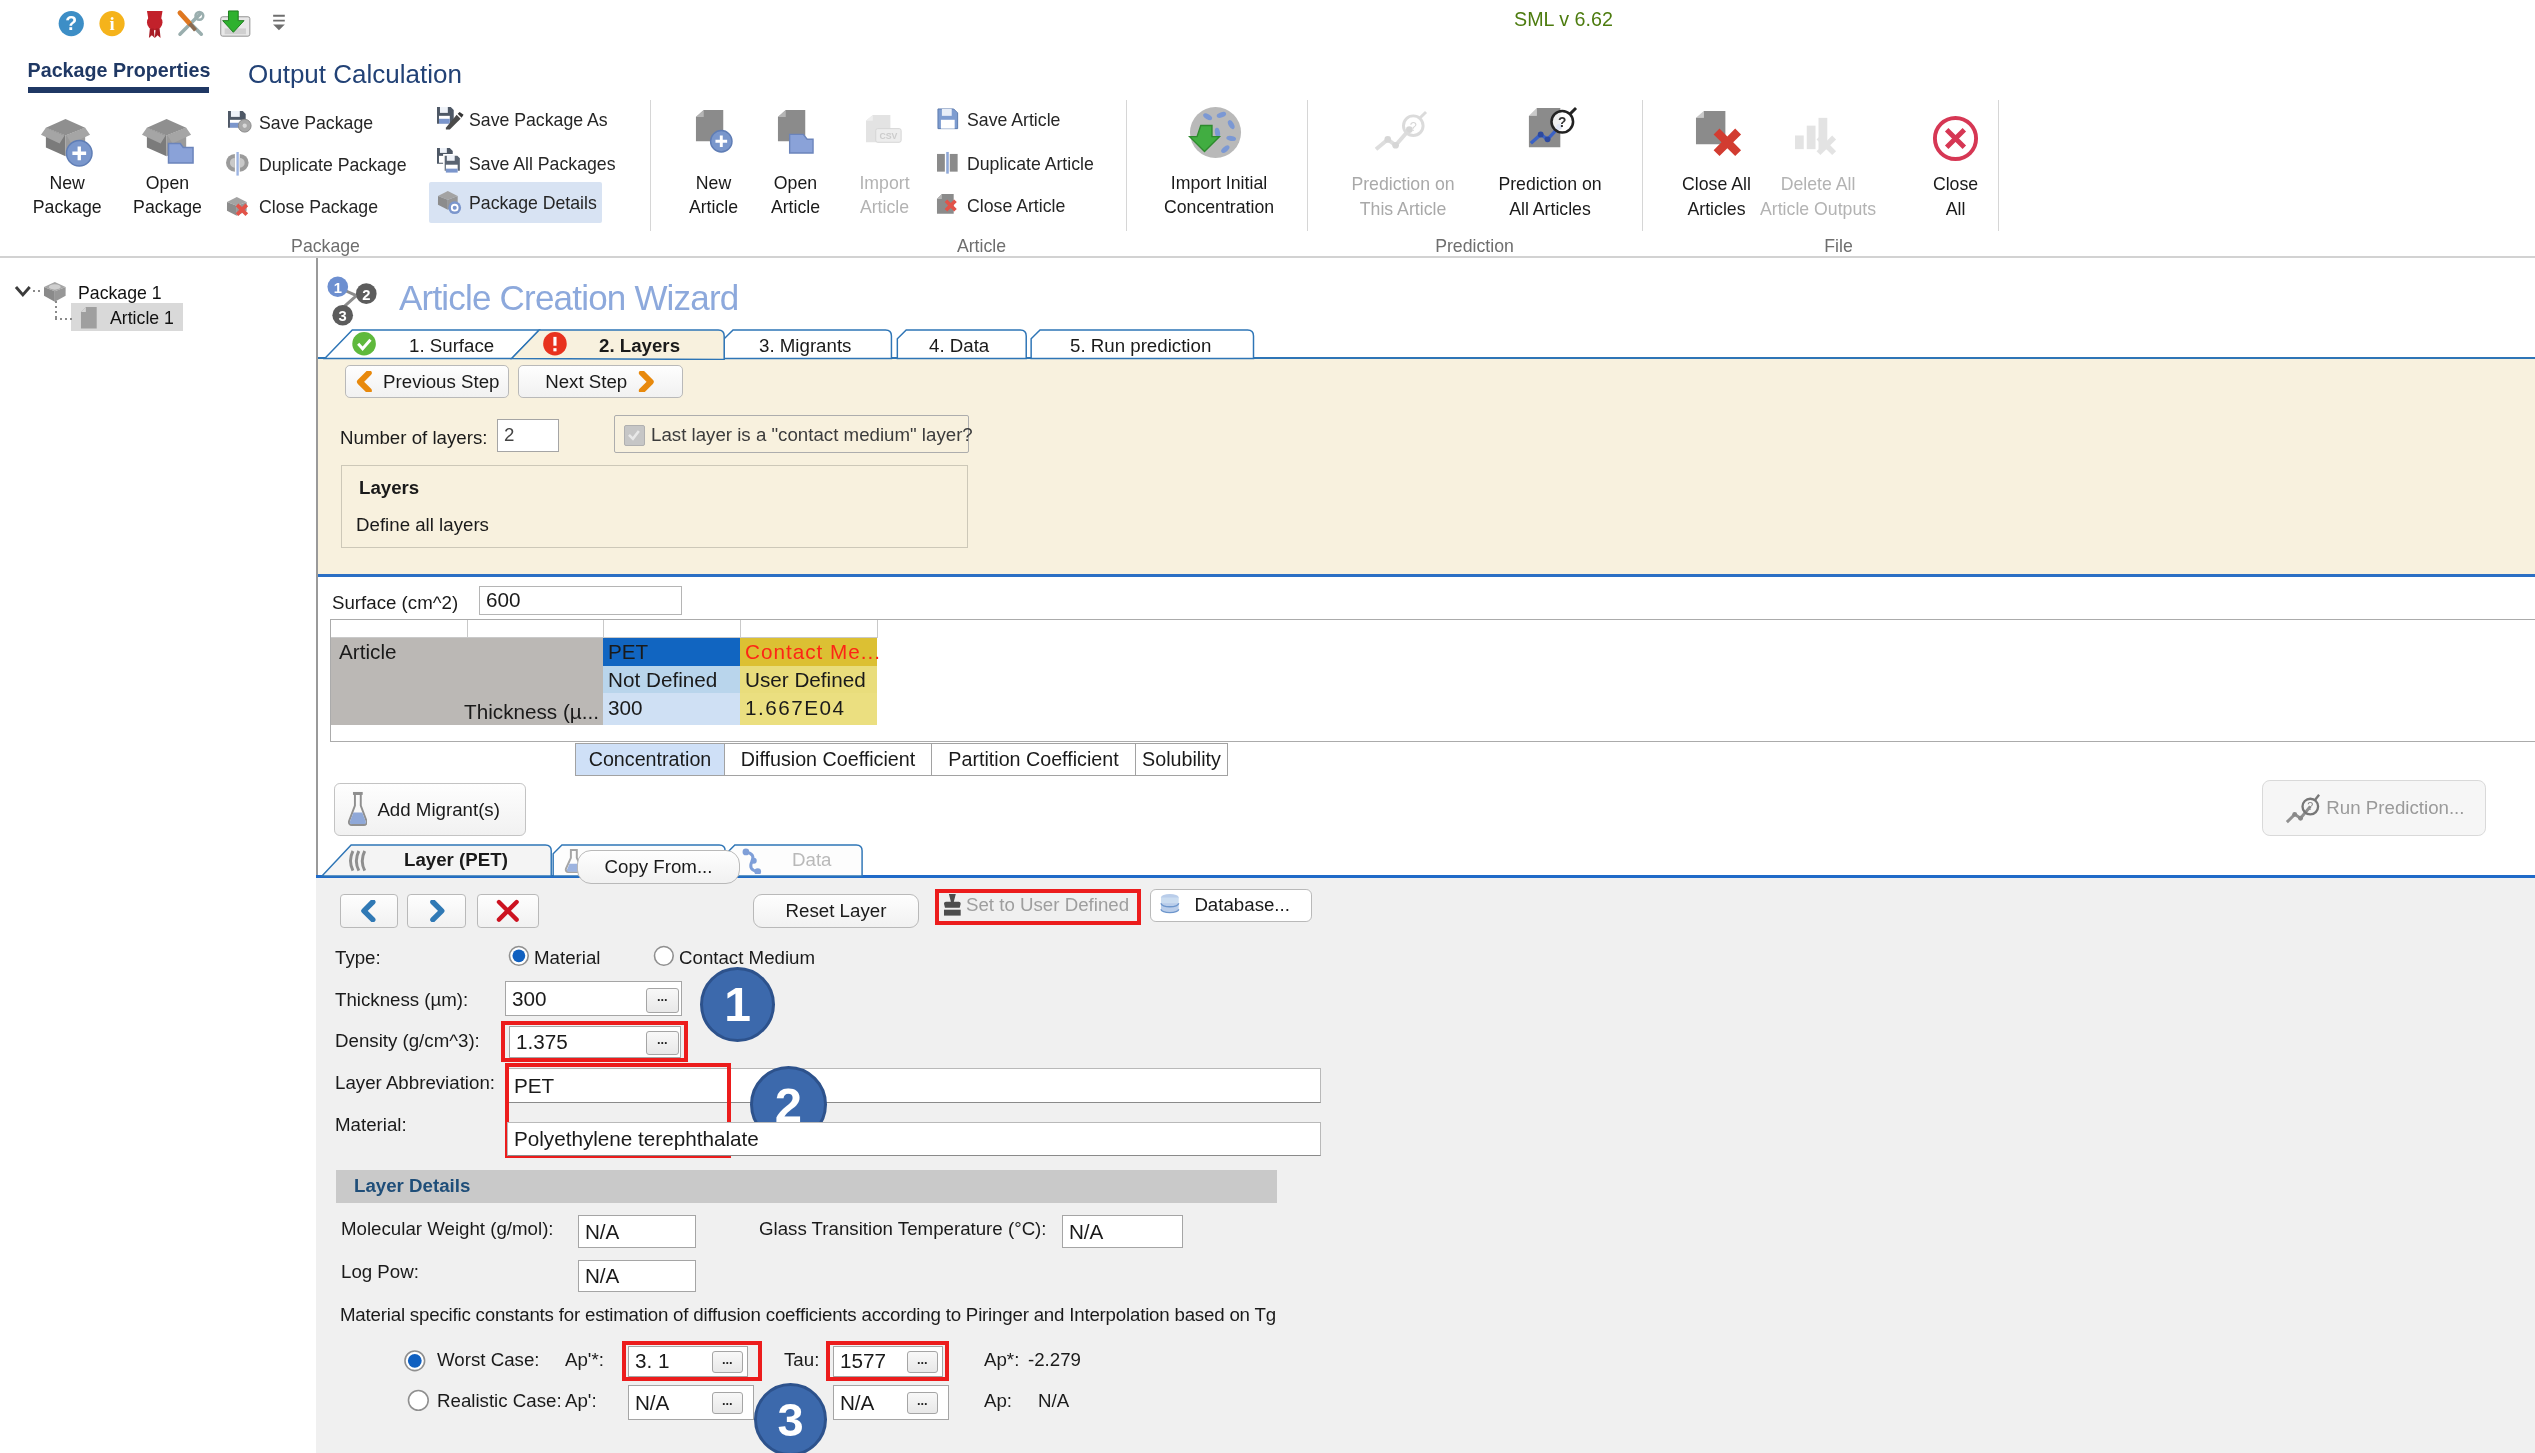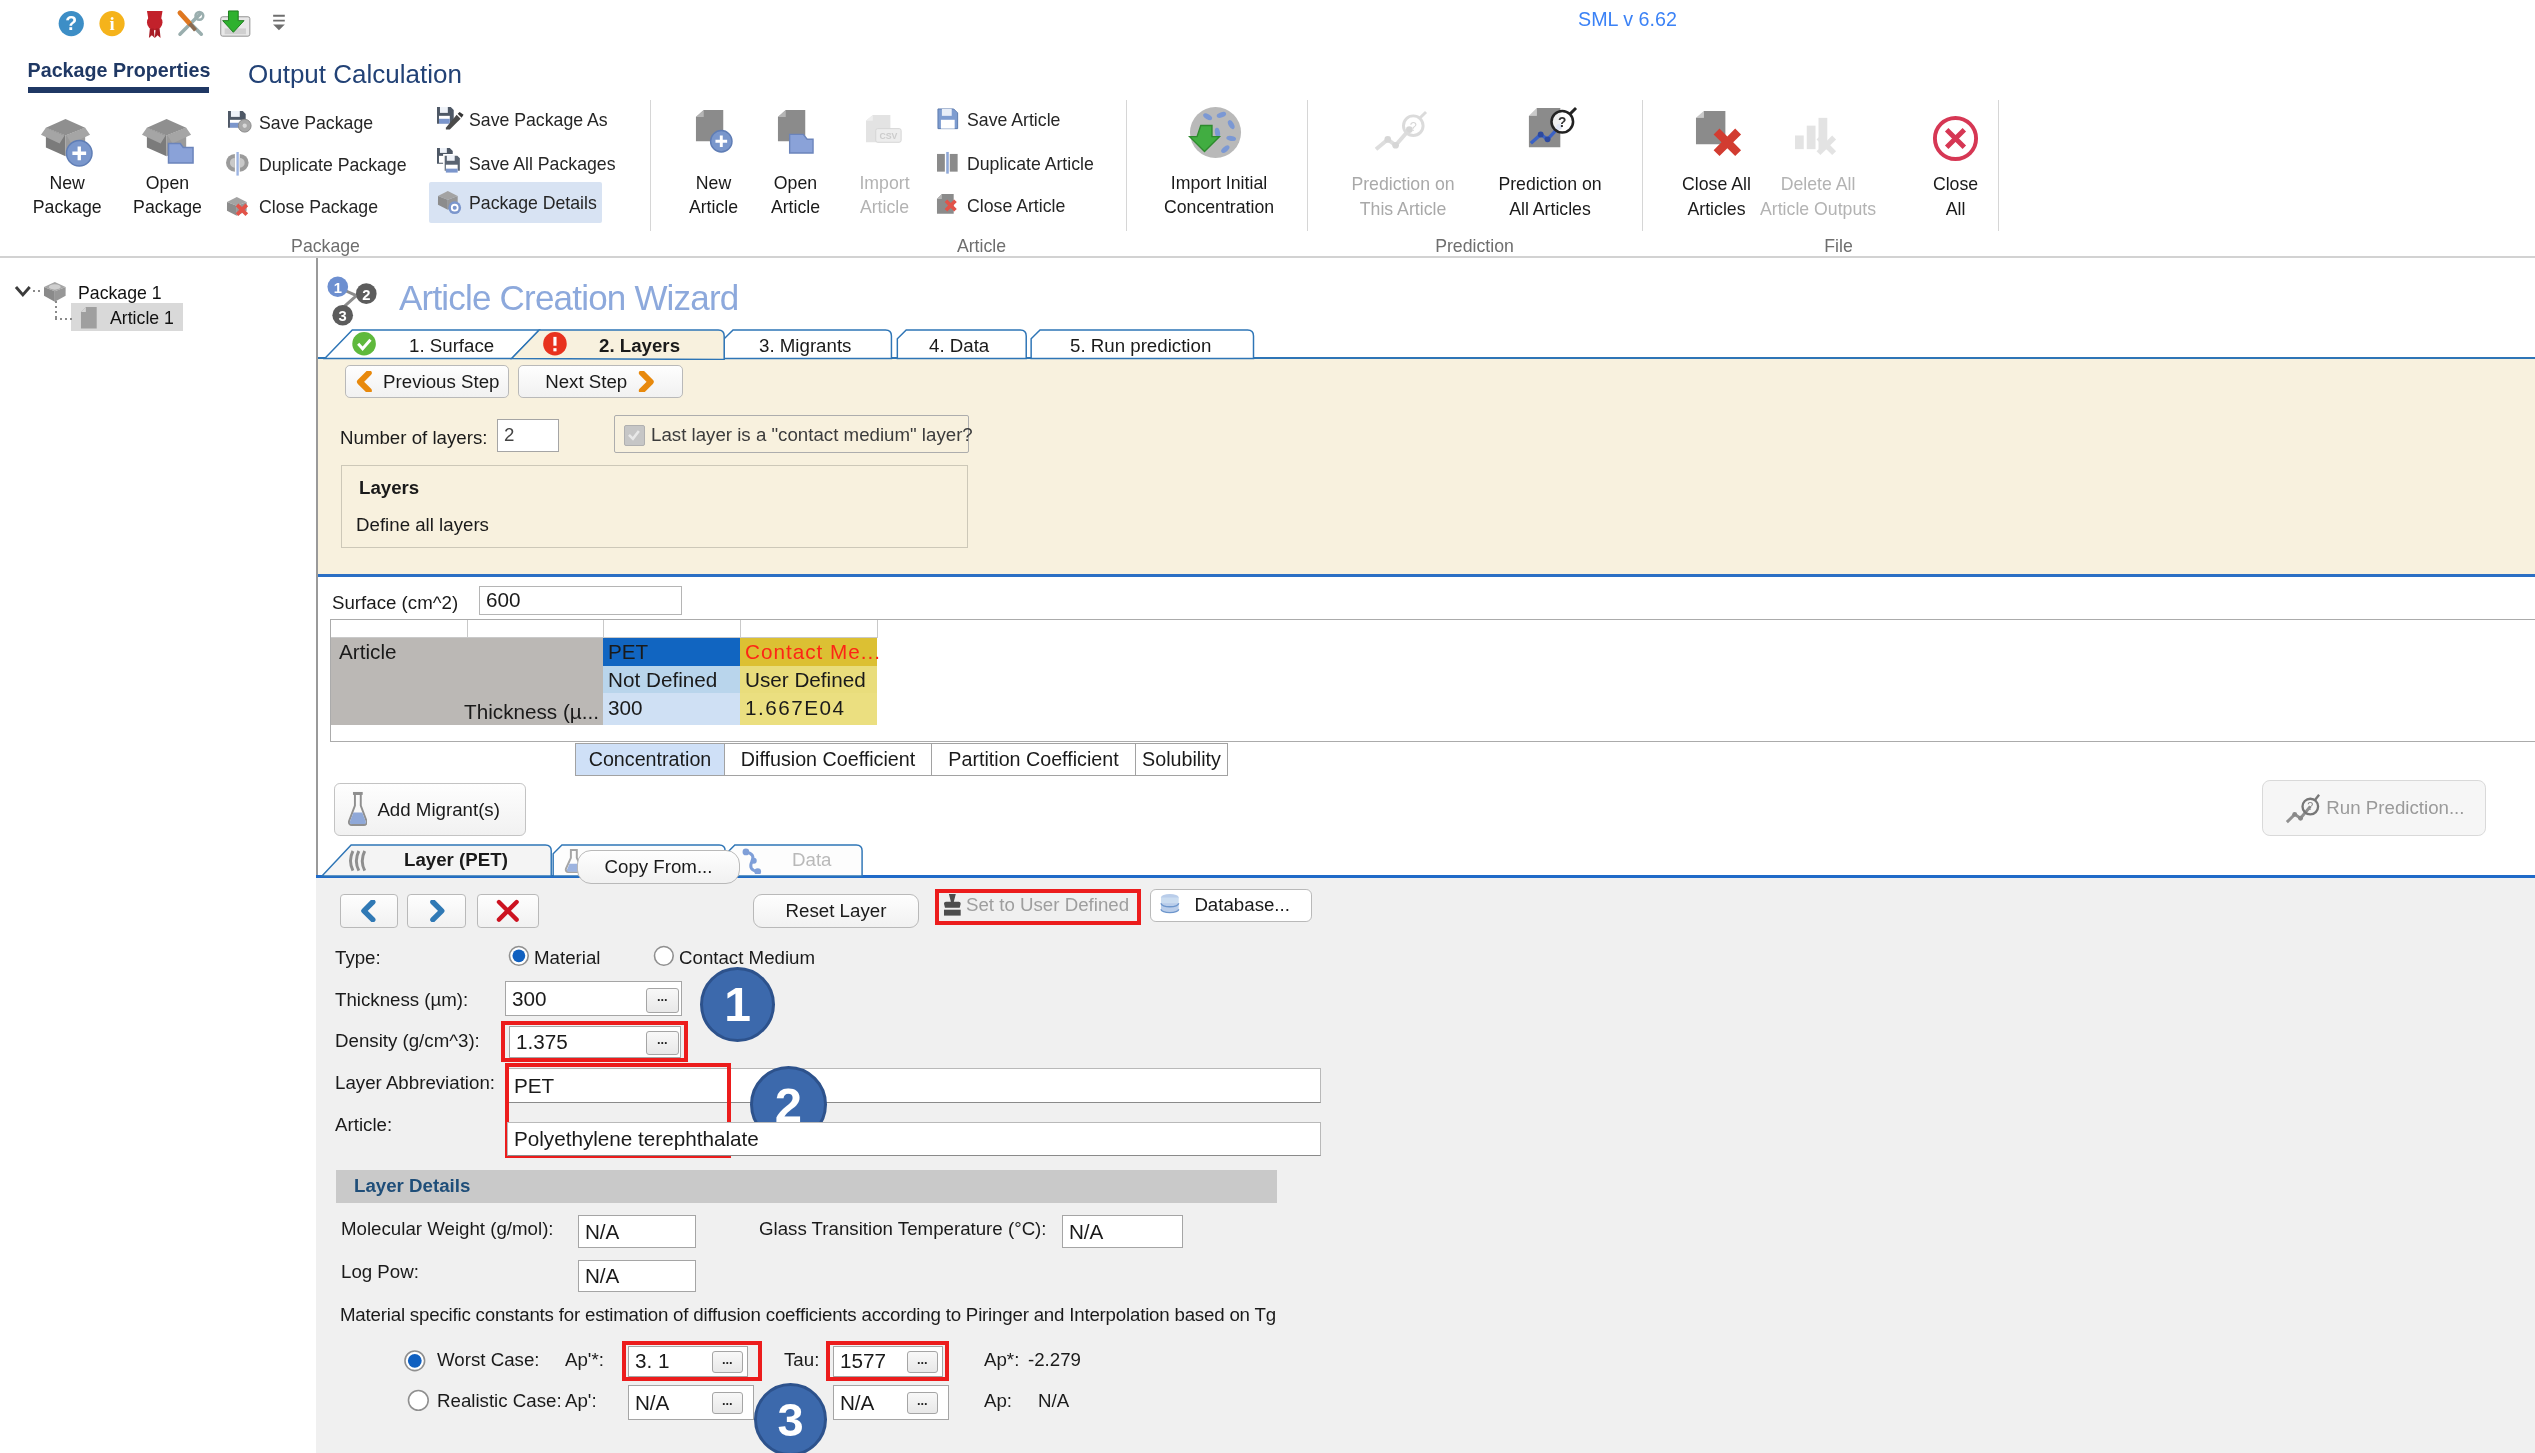--- a/index.html
+++ b/index.html
@@ -45,7 +45,7 @@
       <path d="M222 16l6 6 6-6z" fill="#6e6e6e"></path>
 </svg>
 </div>
-<div class="a" style="left:1578px;top:7.9px;font-size:19.7px;color:#3b82f6">SML v 6.62</div>
+<div class="a" style="left:1514px;top:7.9px;font-size:19.7px;color:#4d7c0f">SML v 6.62</div>
 
 <div class="a" style="left:27.6px;top:59px;font-size:19.7px;font-weight:bold;color:#1f3864">Package Properties</div>
 <div class="a" style="left:27.6px;top:87px;width:181px;height:5.9px;background:#1f3864"></div>

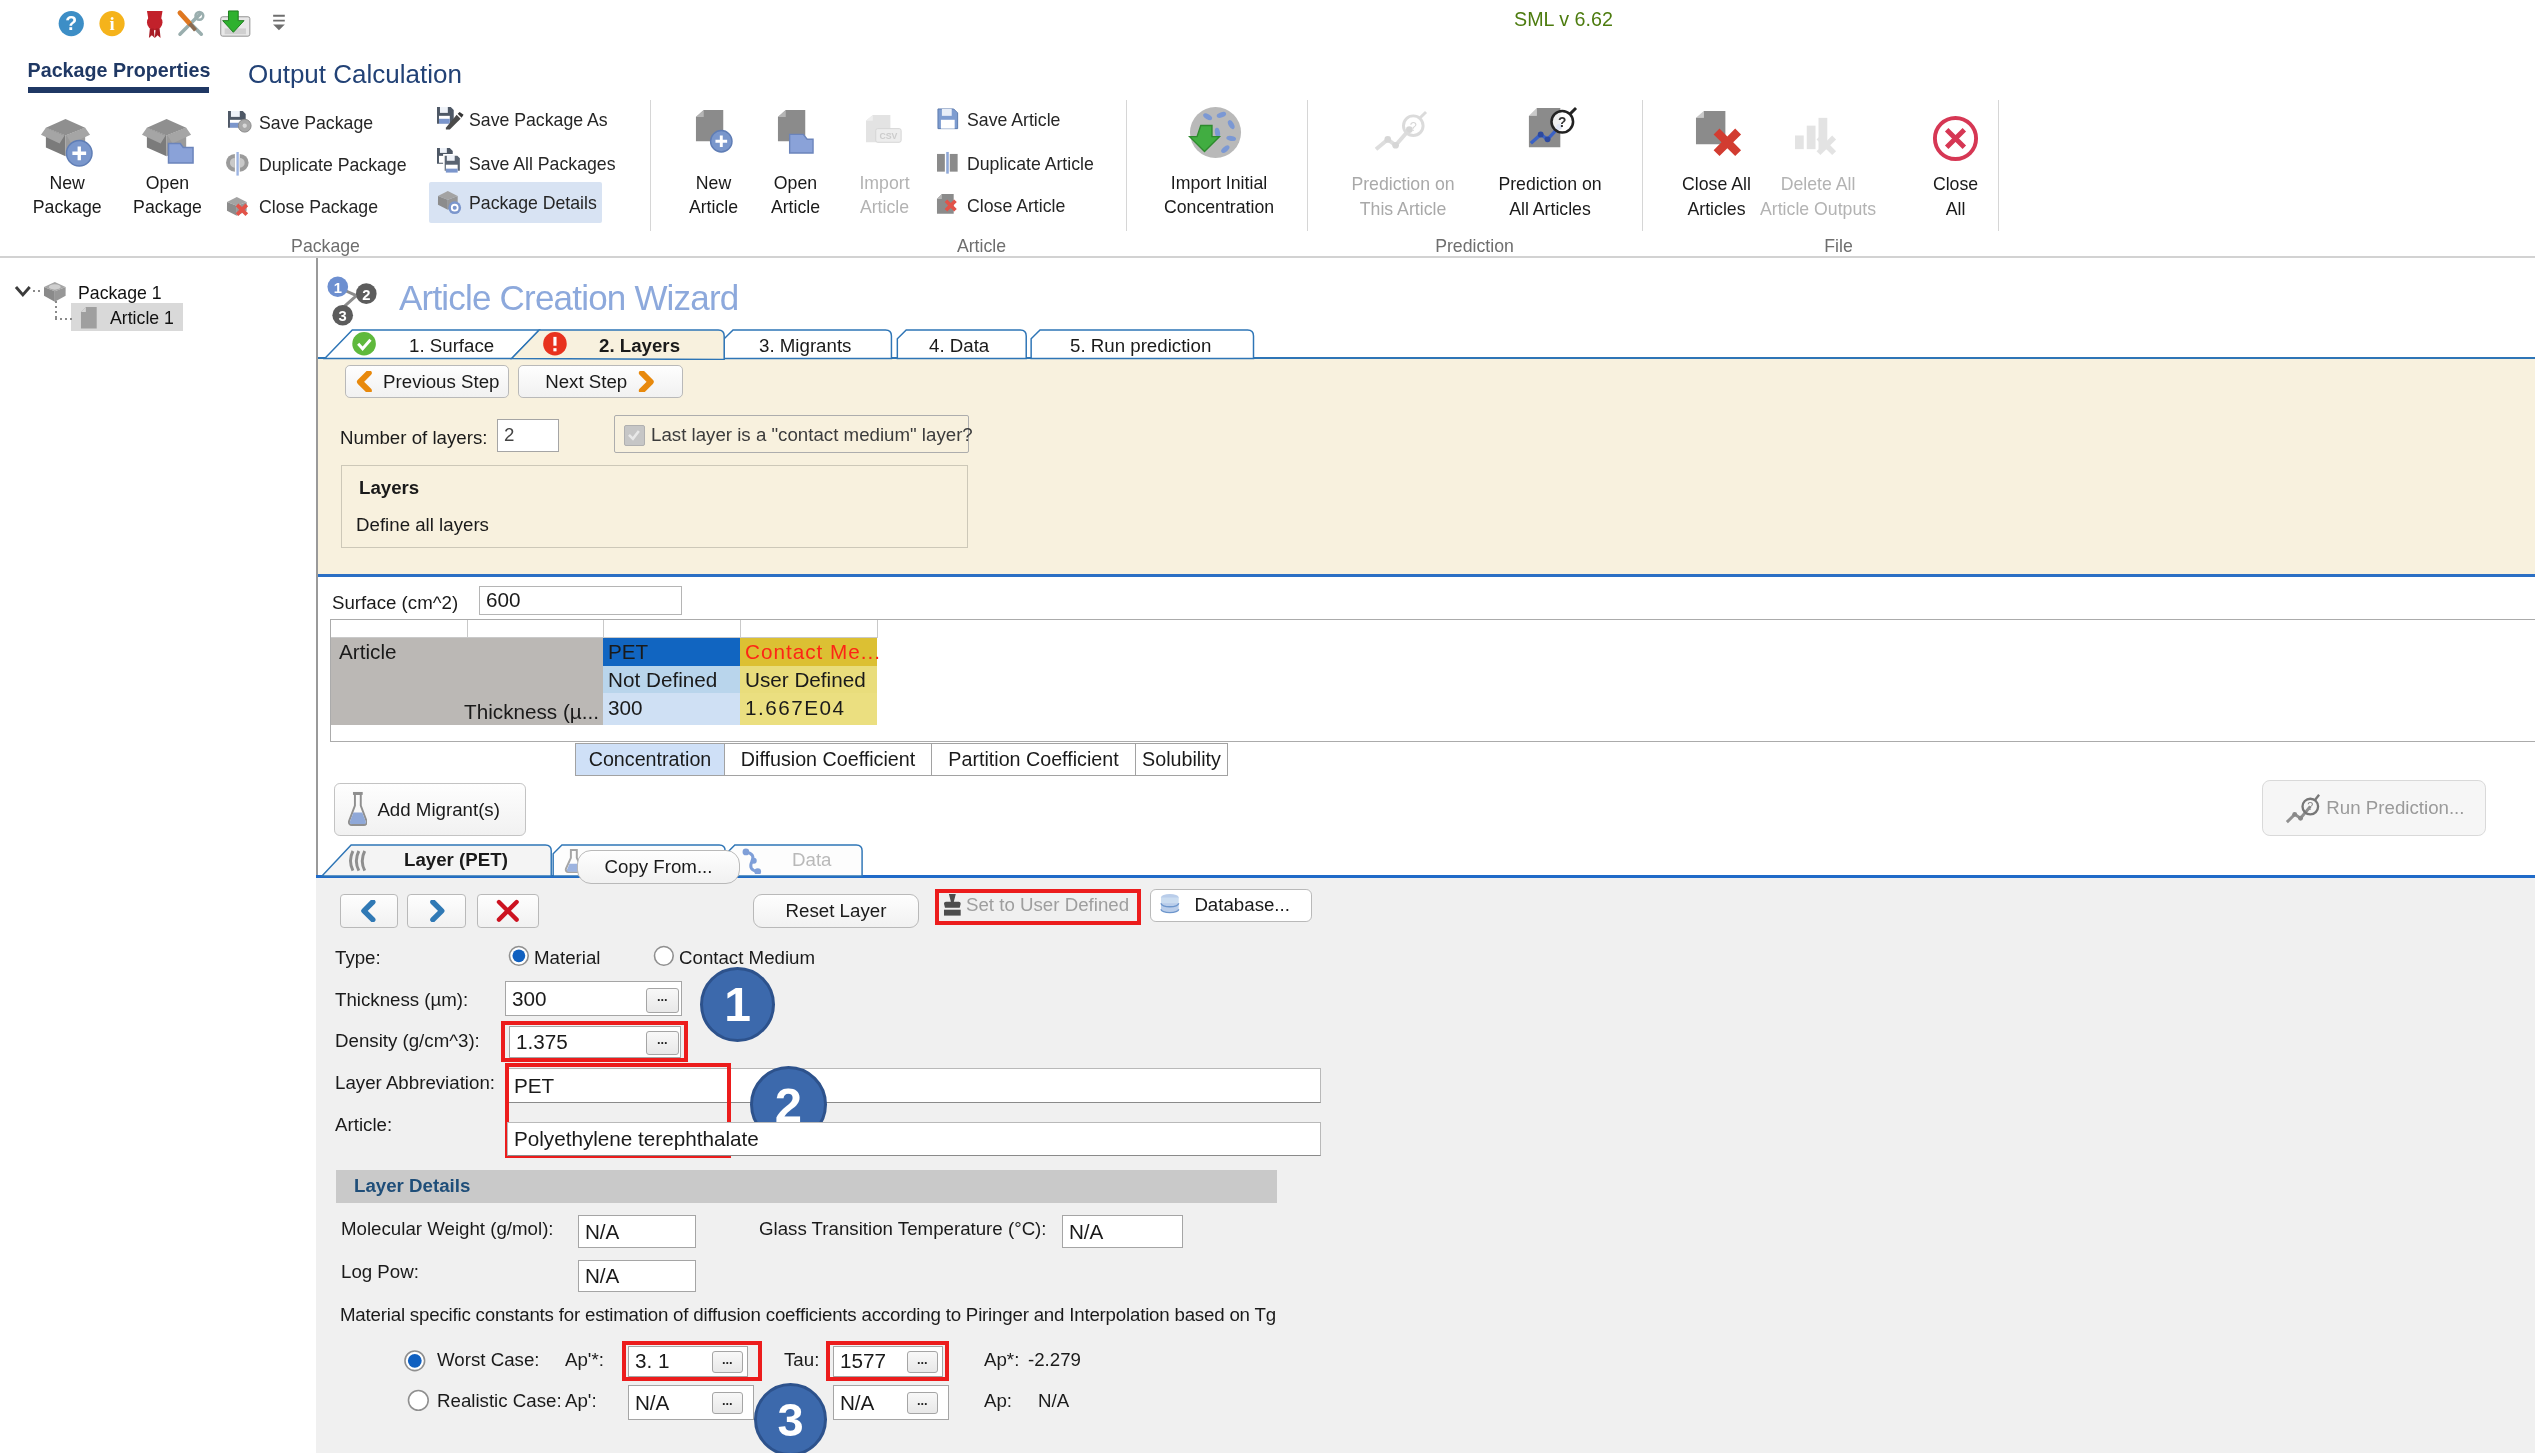--- a/index.html
+++ b/index.html
@@ -446,7 +446,7 @@
 <div class="redbox" style="left:505px;top:1063px;width:226px;height:95px"></div>
 <div class="ncirc" style="left:750px;top:1066px;width:77px;height:77px;font-size:49px">2</div>
 
-<div class="lbl" style="left:335px;top:1114px">Article:</div>
+<div class="lbl" style="left:335px;top:1114px">Material:</div>
 <div class="inp" style="left:507px;top:1122px;width:814px;height:34px;border-color:#b9b9b9;border-bottom-color:#8a8a8a">Polyethylene terephthalate</div>
 
 <div class="a" style="left:336px;top:1170px;width:941px;height:32.5px;background:#c9c9c9"></div>

